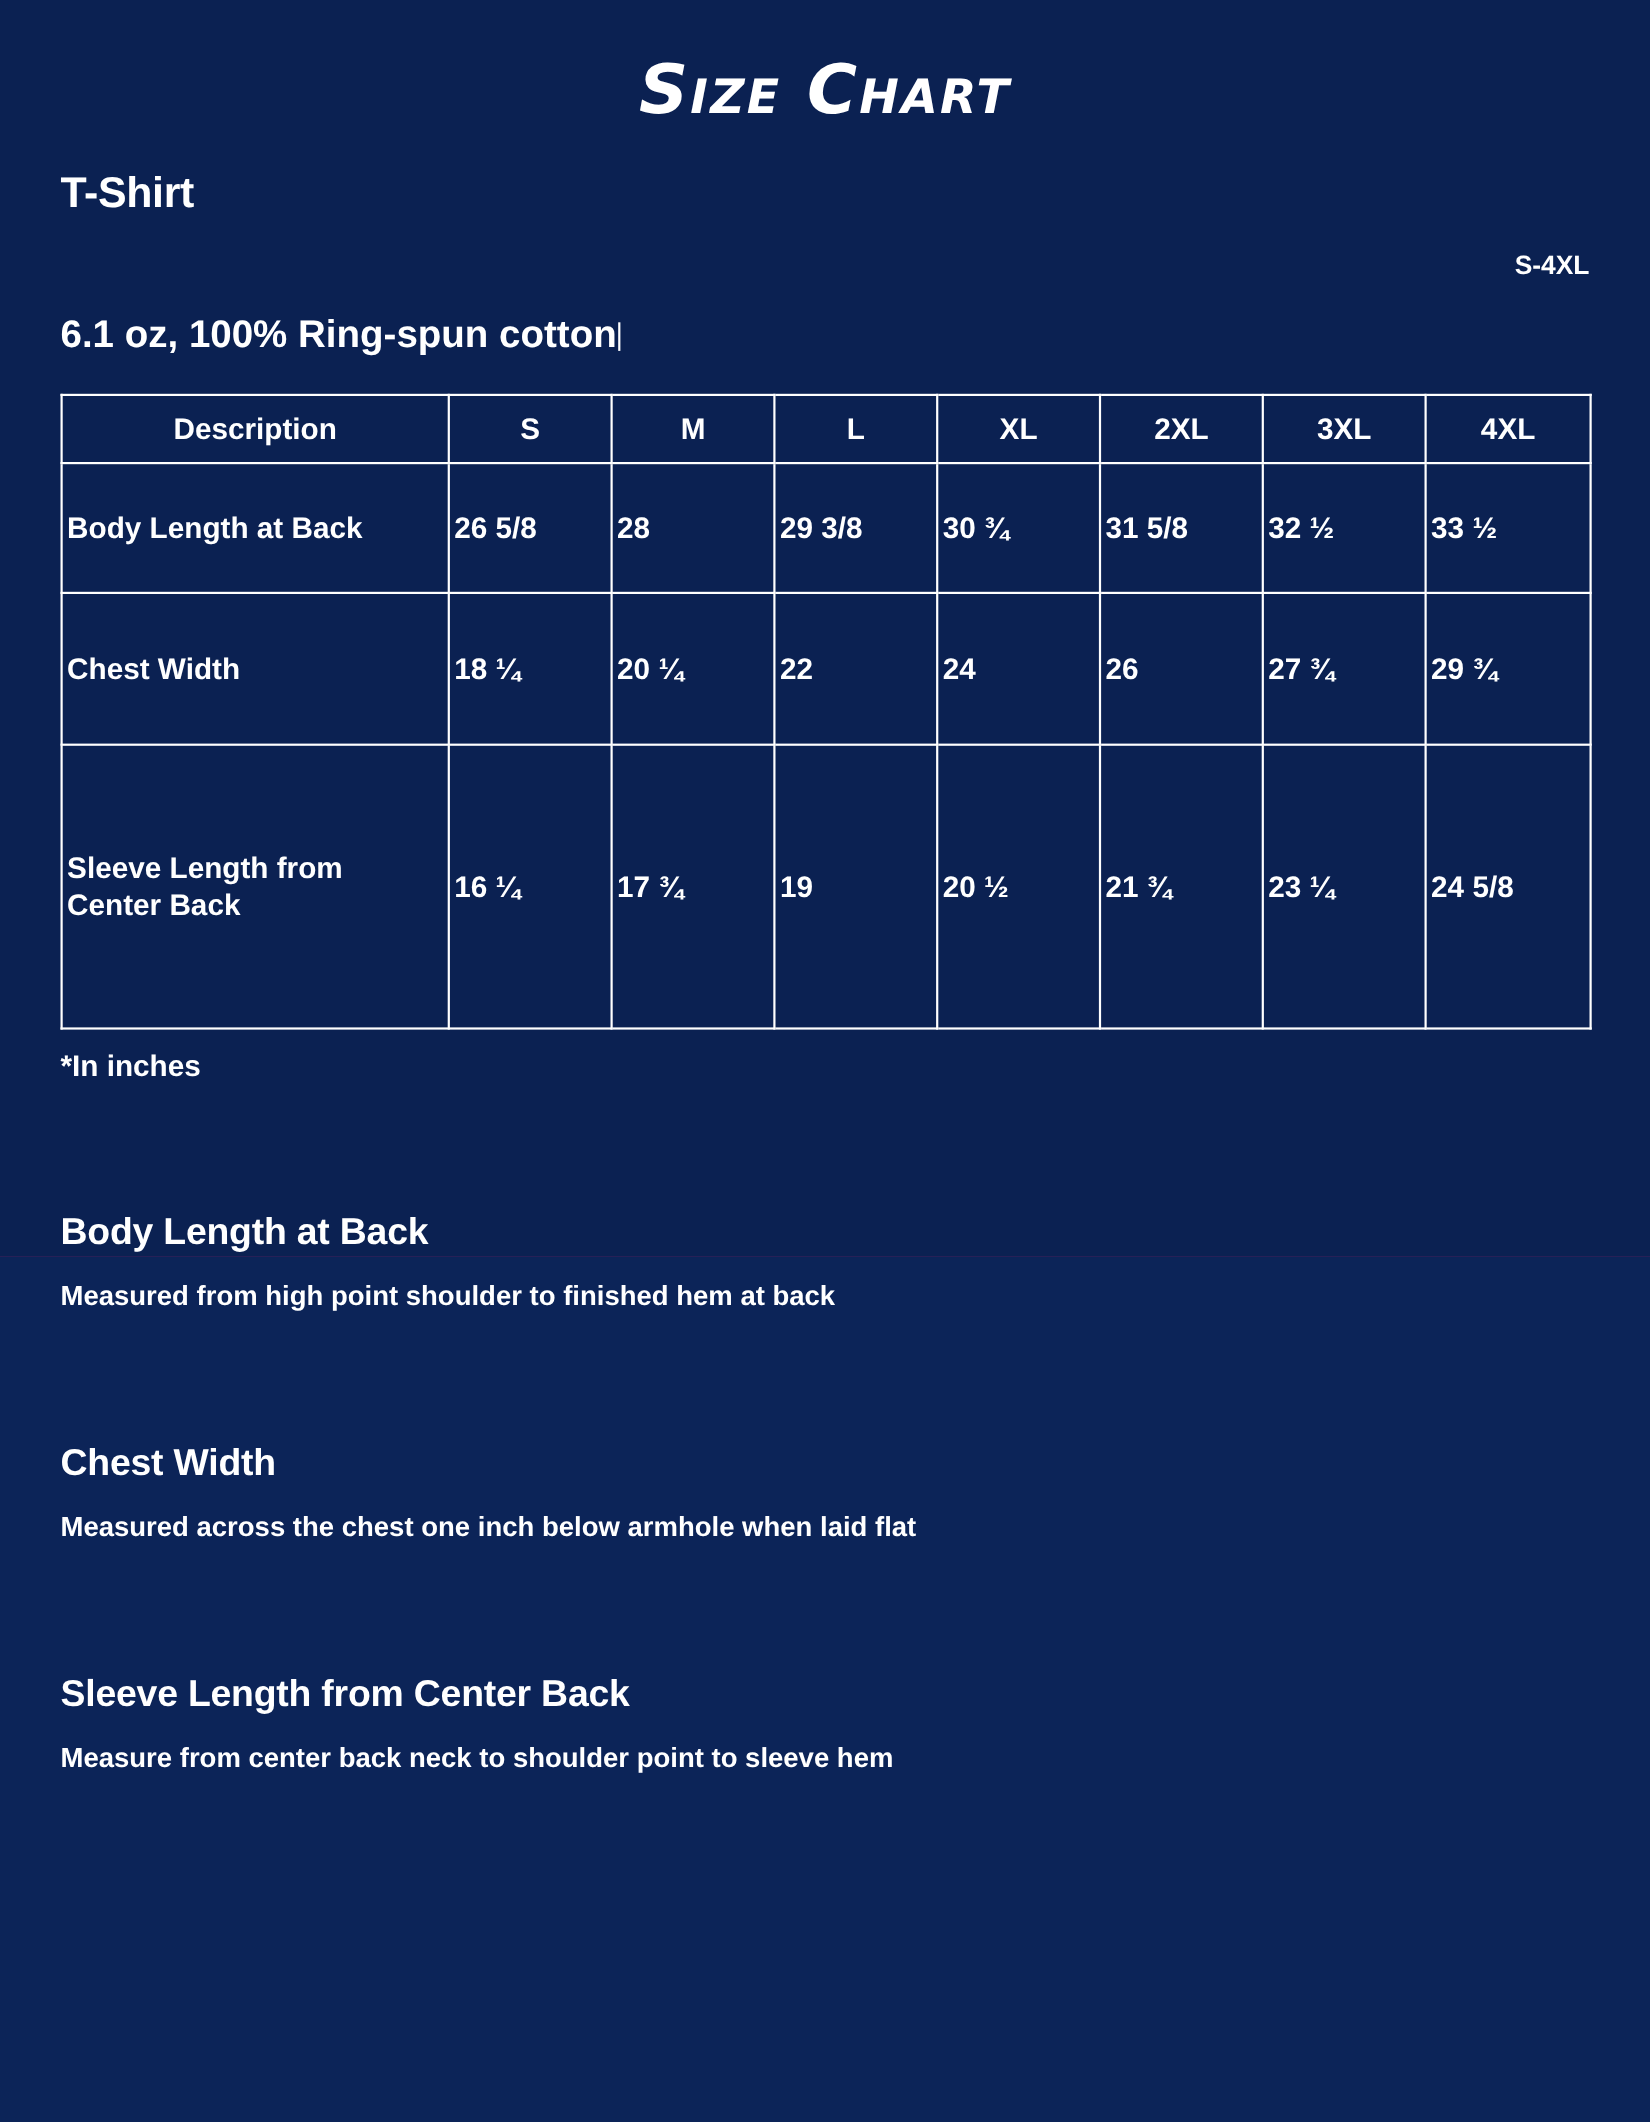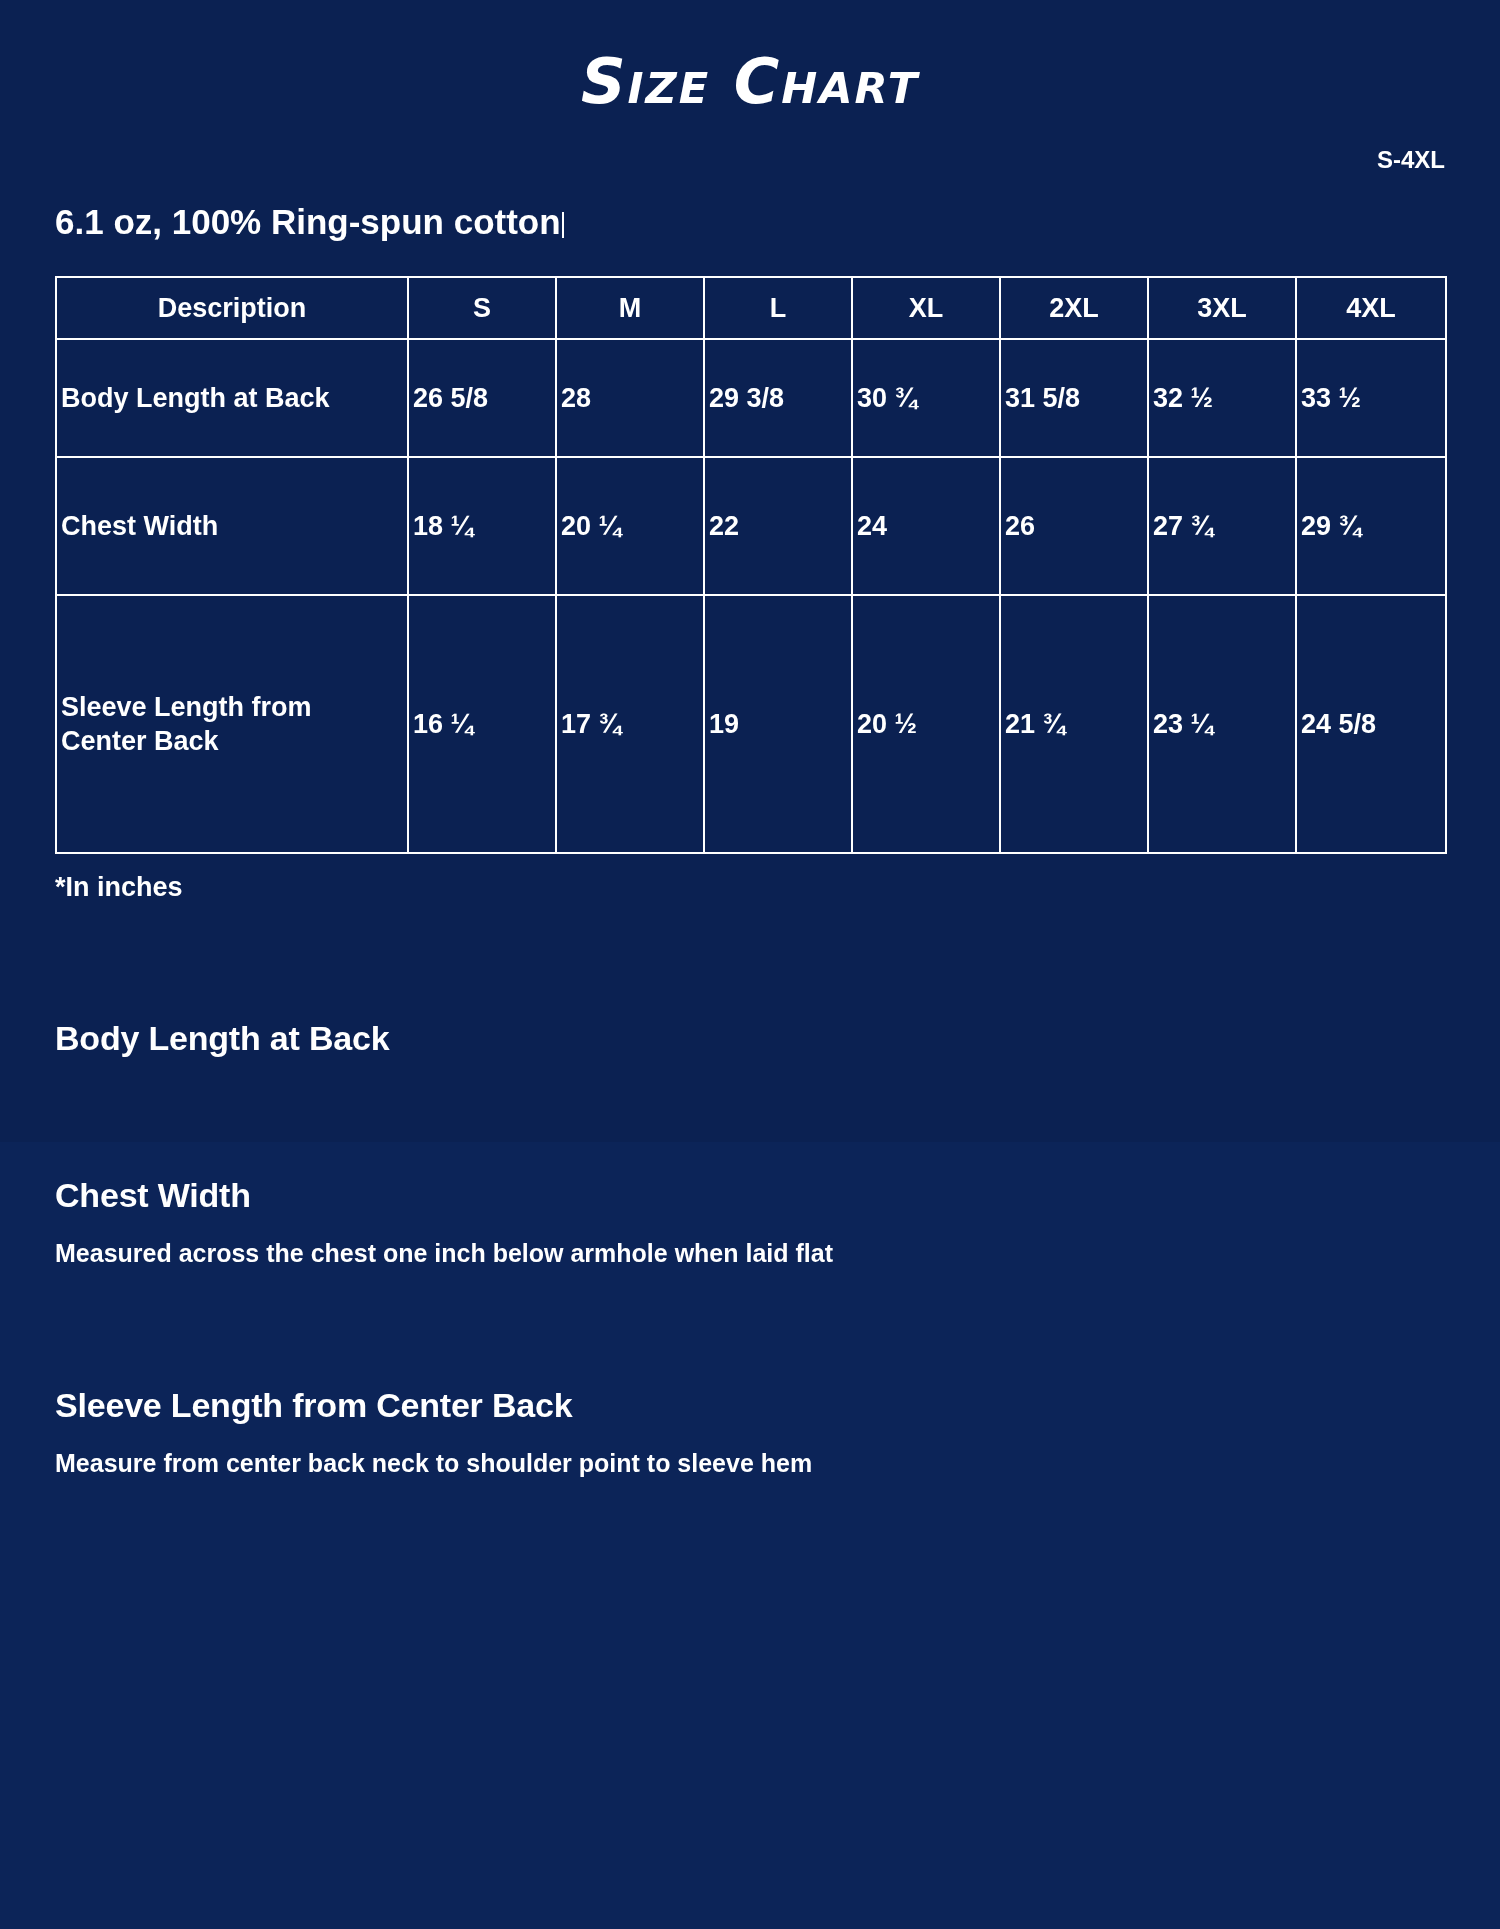--- a/index.html
+++ b/index.html
@@ -146,6 +146,7 @@
 
     <div class="chart-title">Size Chart</div>
 
+    <div class="product-name">T-Shirt</div>
 
     <div class="size-range">S-4XL</div>
 

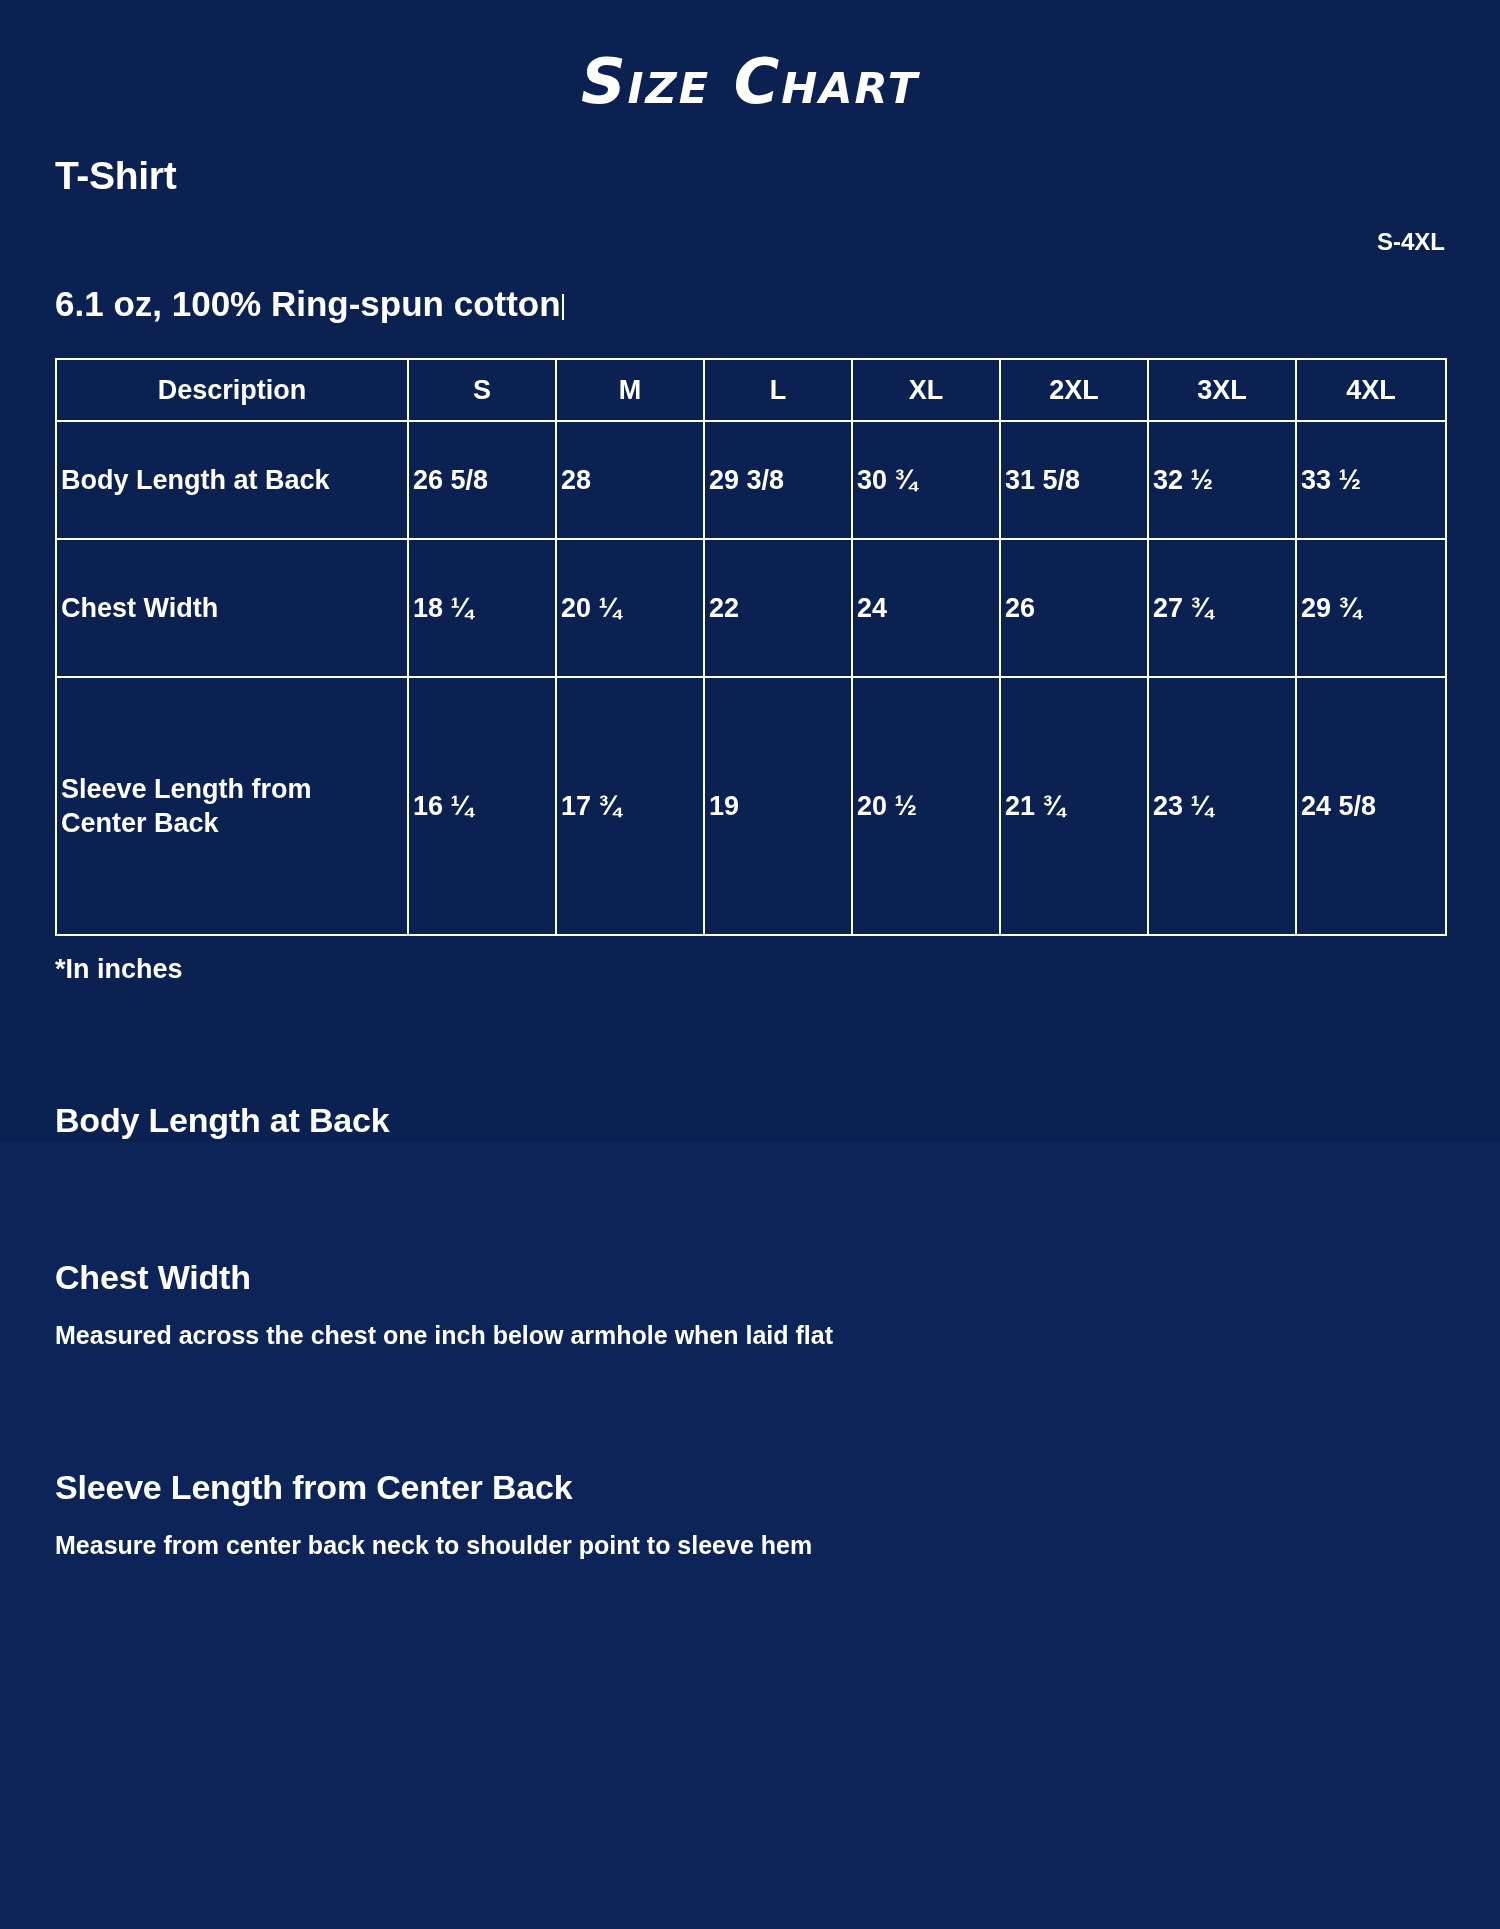--- a/index.html
+++ b/index.html
@@ -213,6 +213,7 @@
 
     <div class="section sec-1">
       <div class="sec-title">Body Length at Back</div>
+      <div class="sec-desc">Measured from high point shoulder to finished hem at back</div>
     </div>
 
     <div class="section sec-2">

